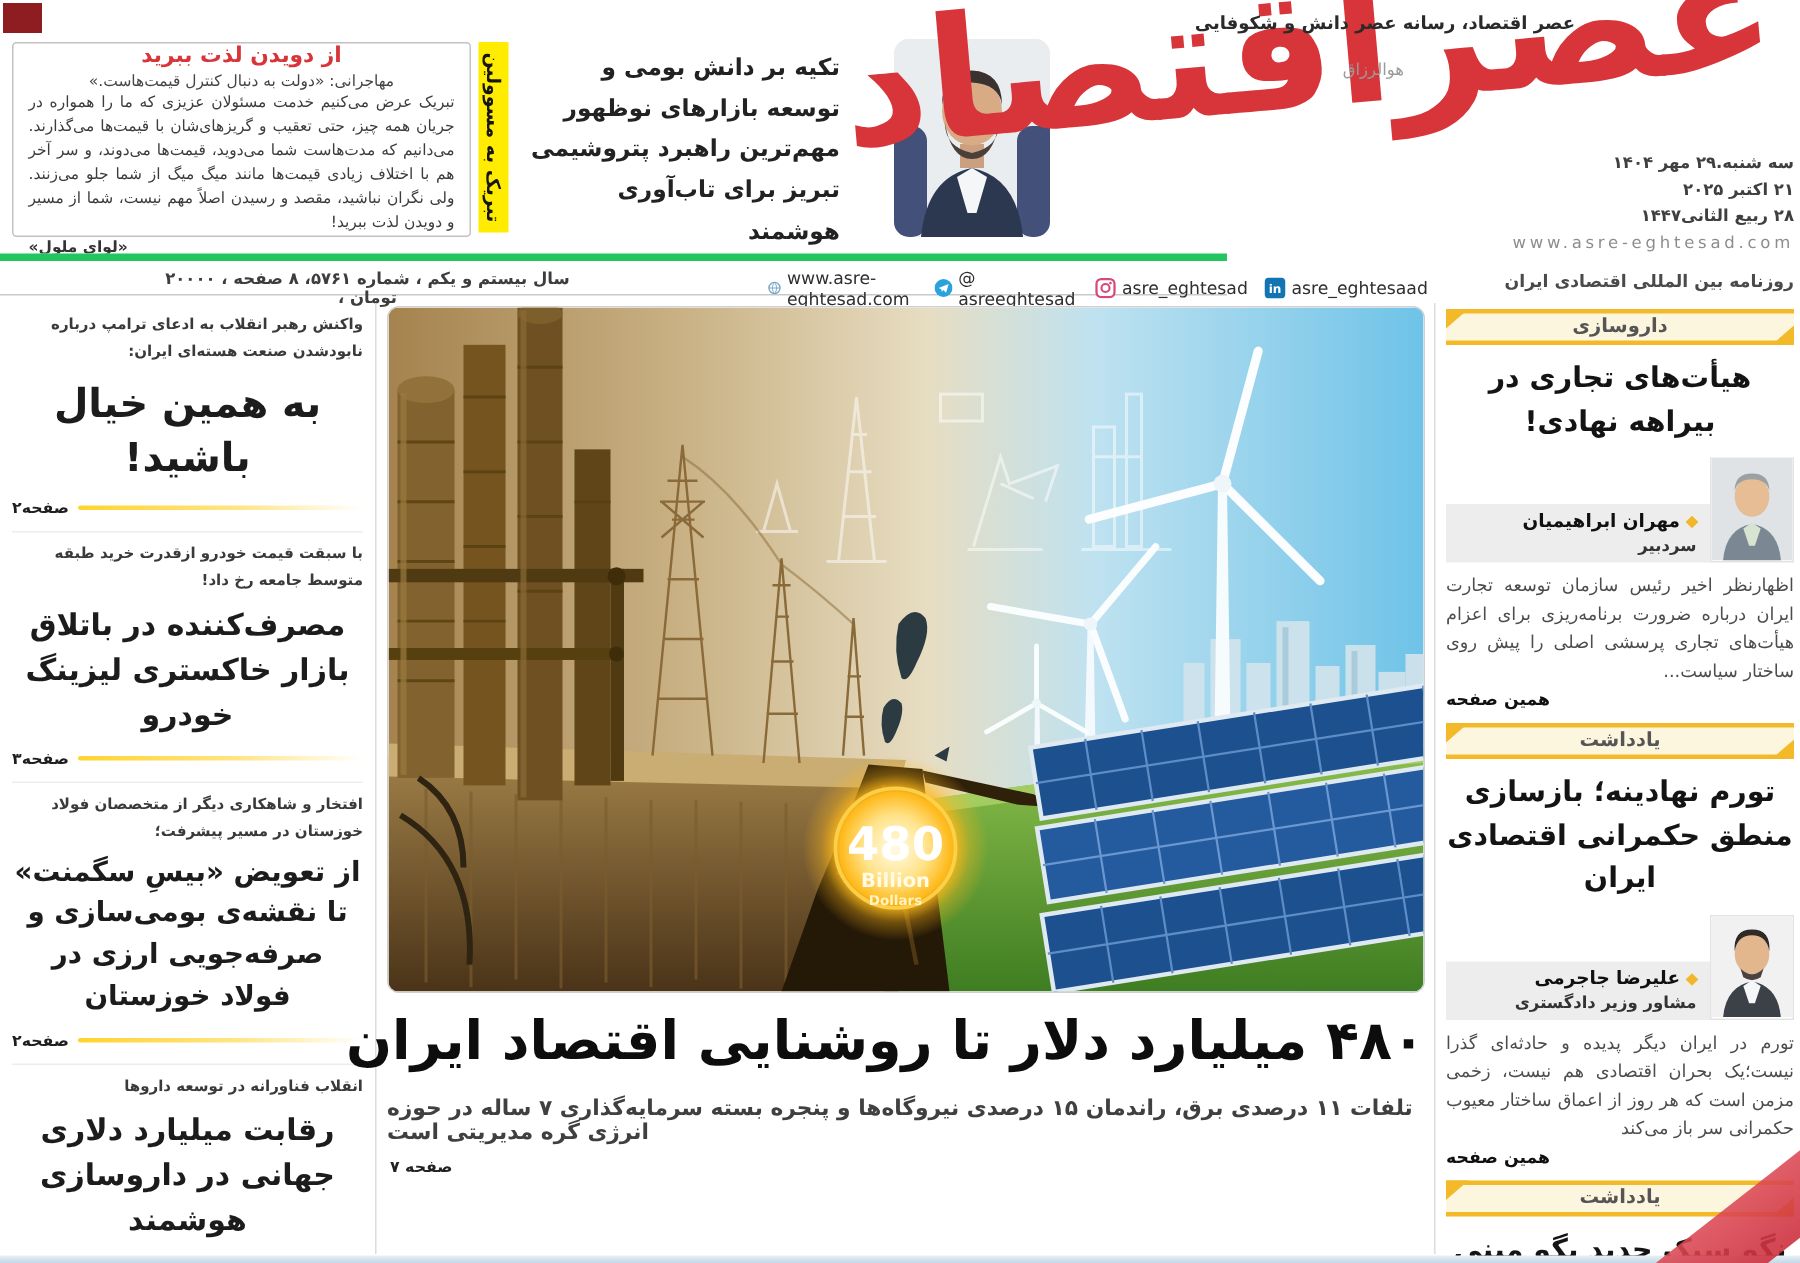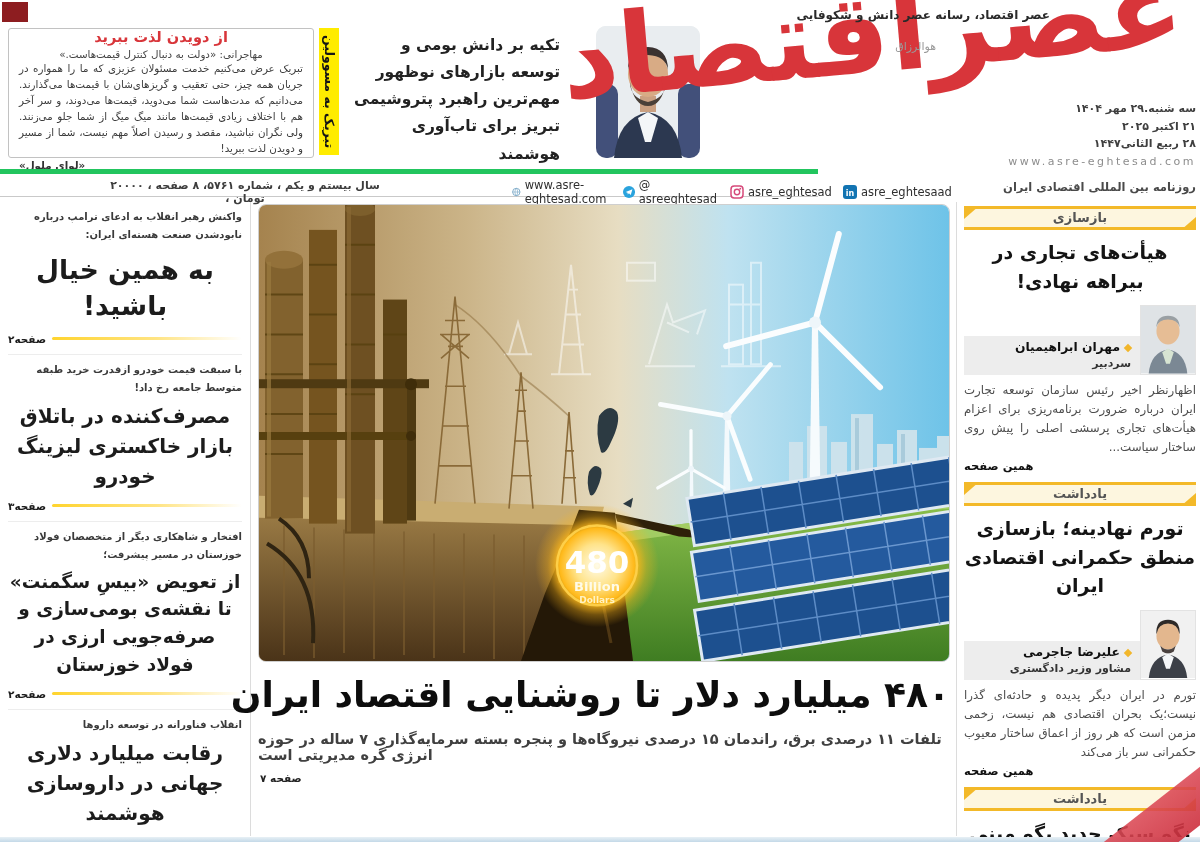--- a/index.html
+++ b/index.html
@@ -388,7 +388,7 @@
     <div class="r-sec">
       <div class="sec-header">
         <i class="tri tl"></i>
-        <span>بازسازی</span>
+        <span>داروسازی</span>
         <i class="tri br"></i>
       </div>
       <div class="r-headline">هیأت‌های تجاری در بیراهه نهادی!</div>

